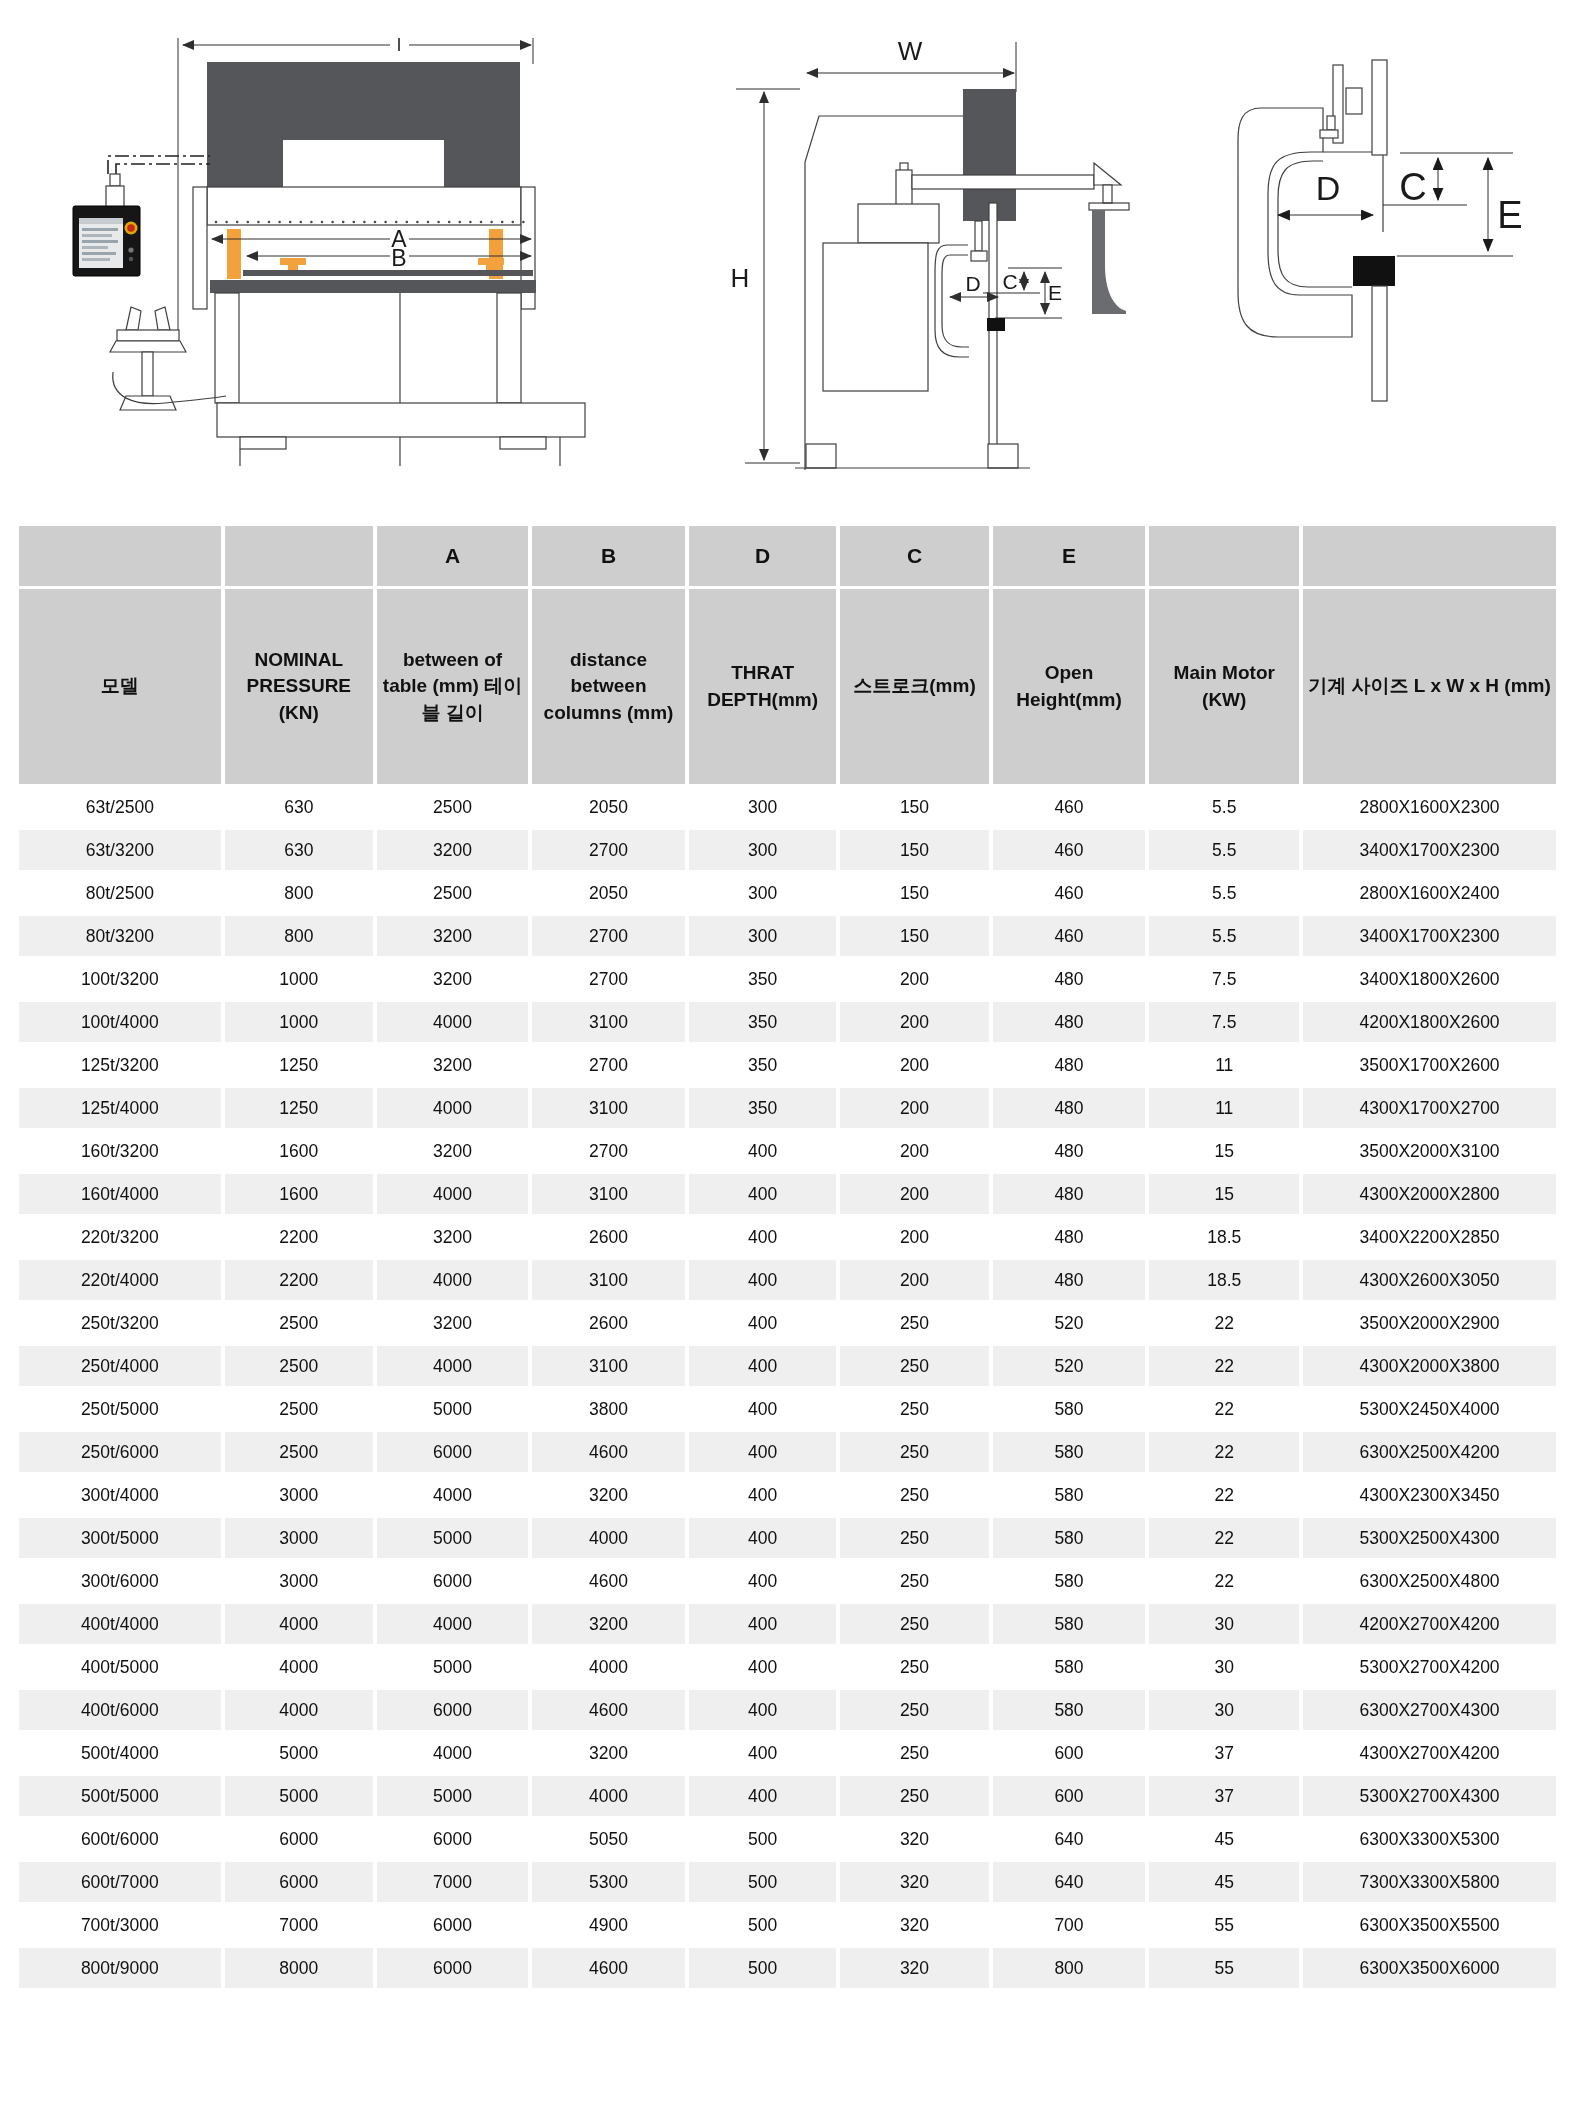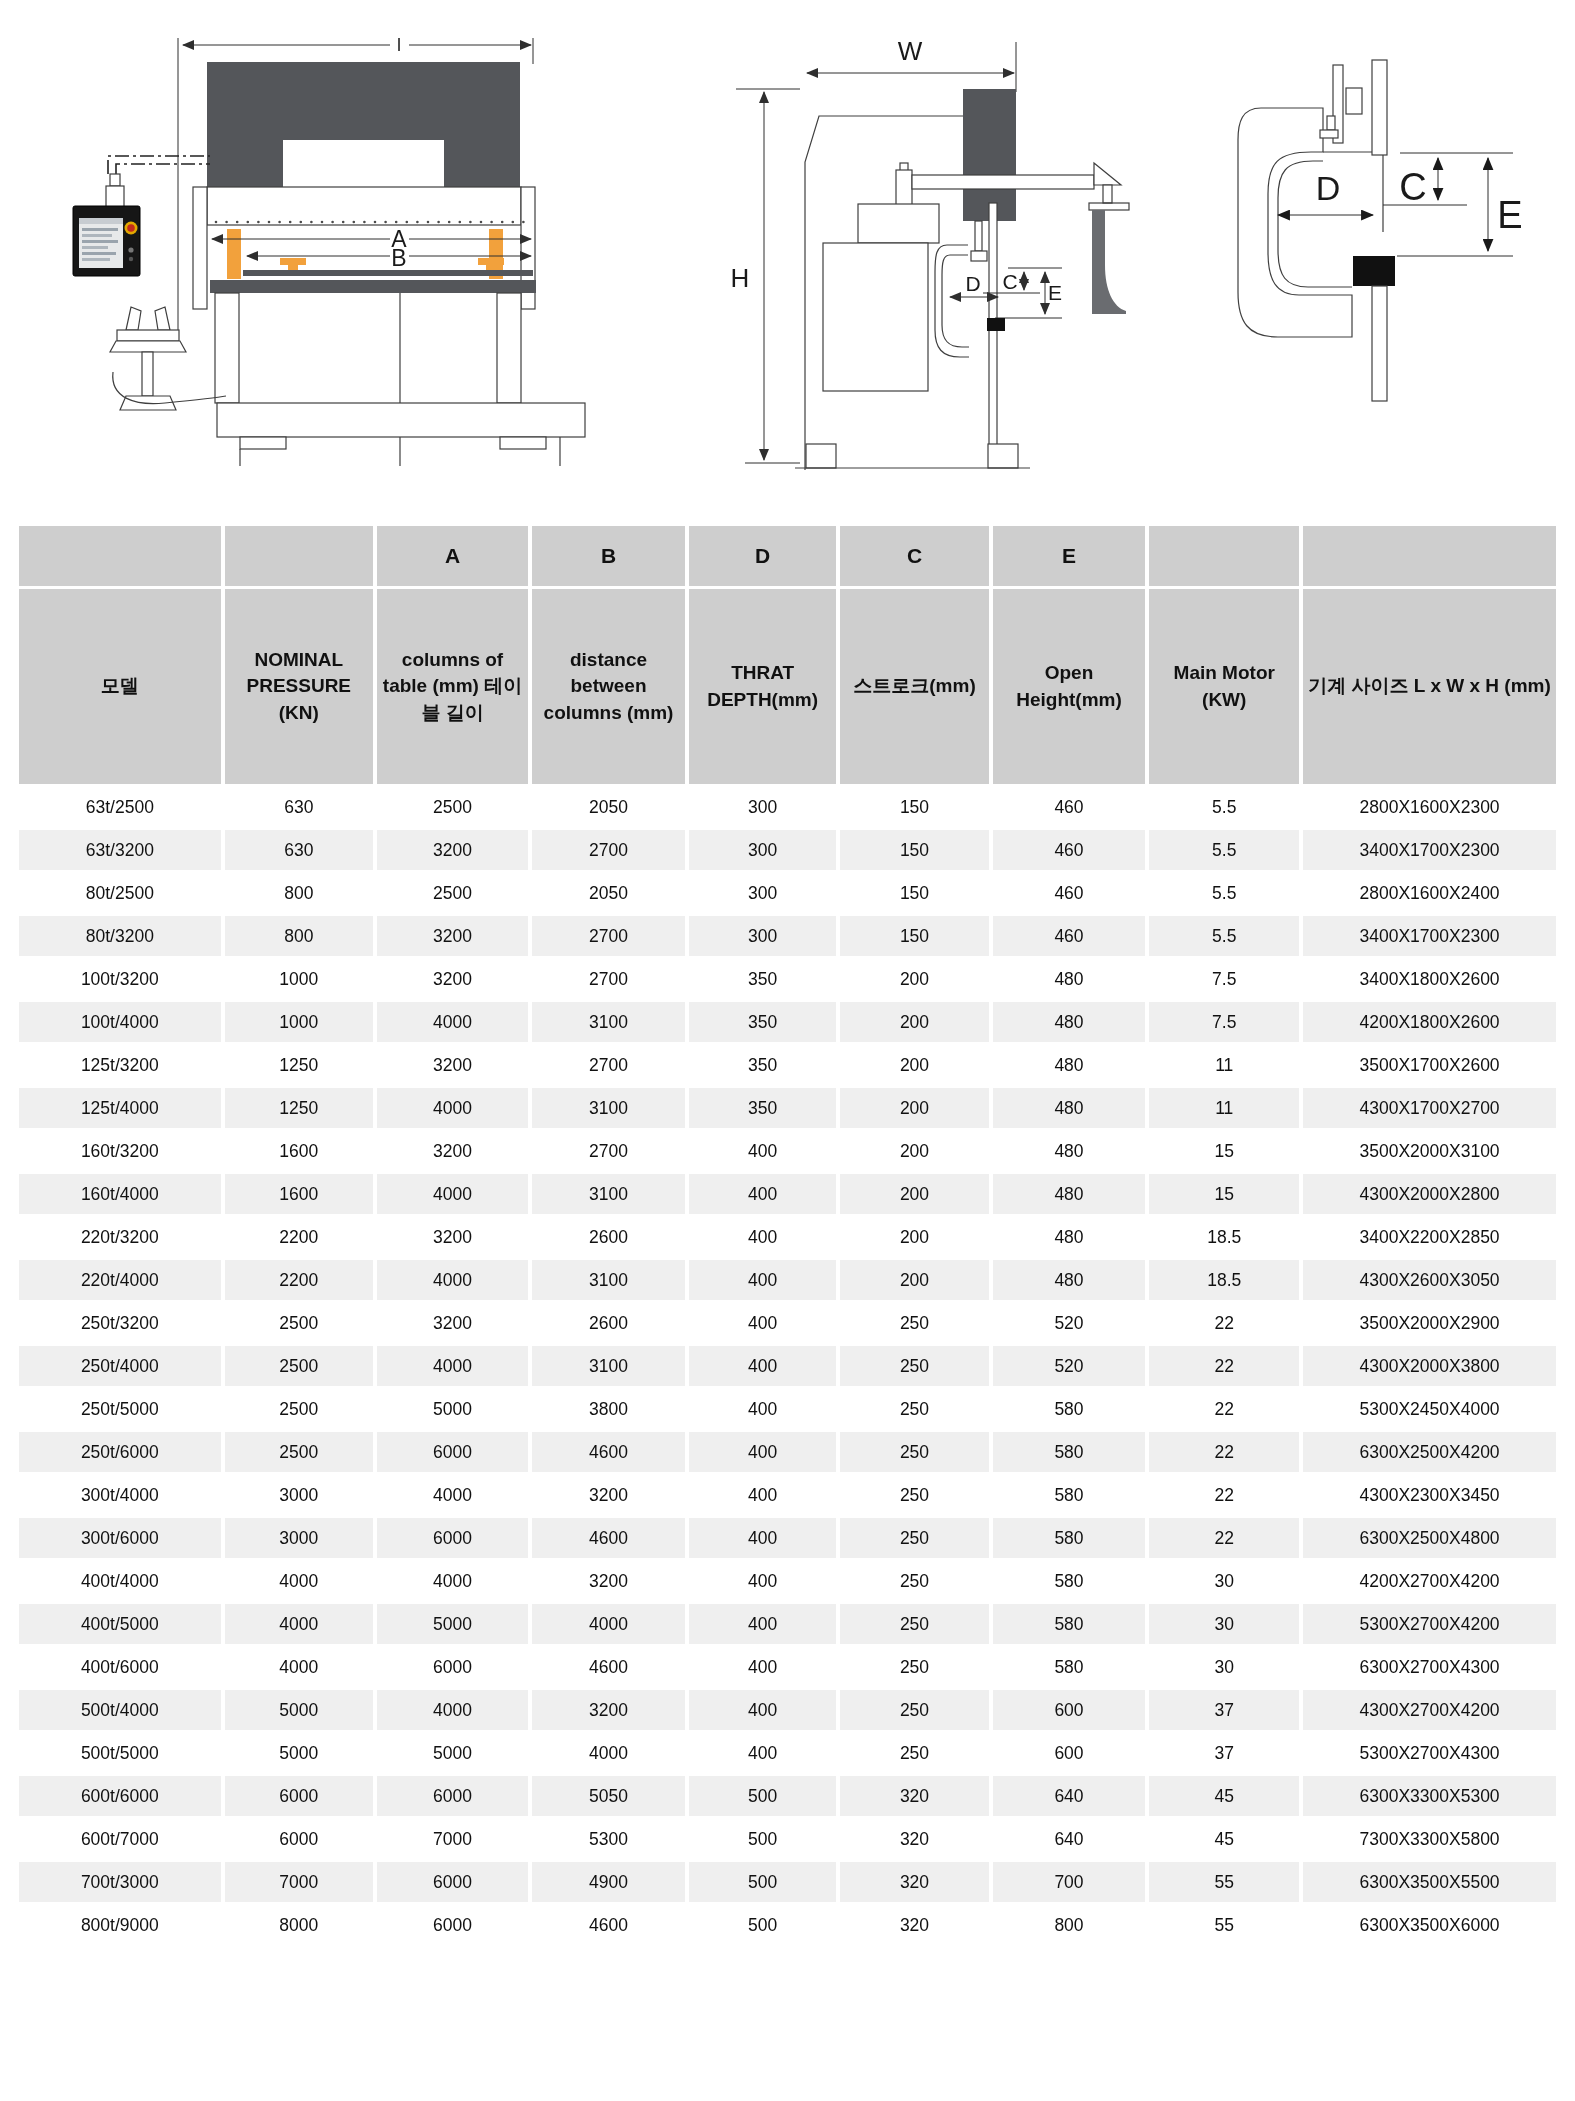--- a/index.html
+++ b/index.html
@@ -248,7 +248,7 @@
     <tr class="colhead-row">
       <th>모델</th>
       <th>NOMINAL PRESSURE (KN)</th>
-      <th>columns of table (mm) 테이블 길이</th>
+      <th>between of table (mm) 테이블 길이</th>
       <th>distance between columns (mm)</th>
       <th>THRAT DEPTH(mm)</th>
       <th>스트로크(mm)</th>

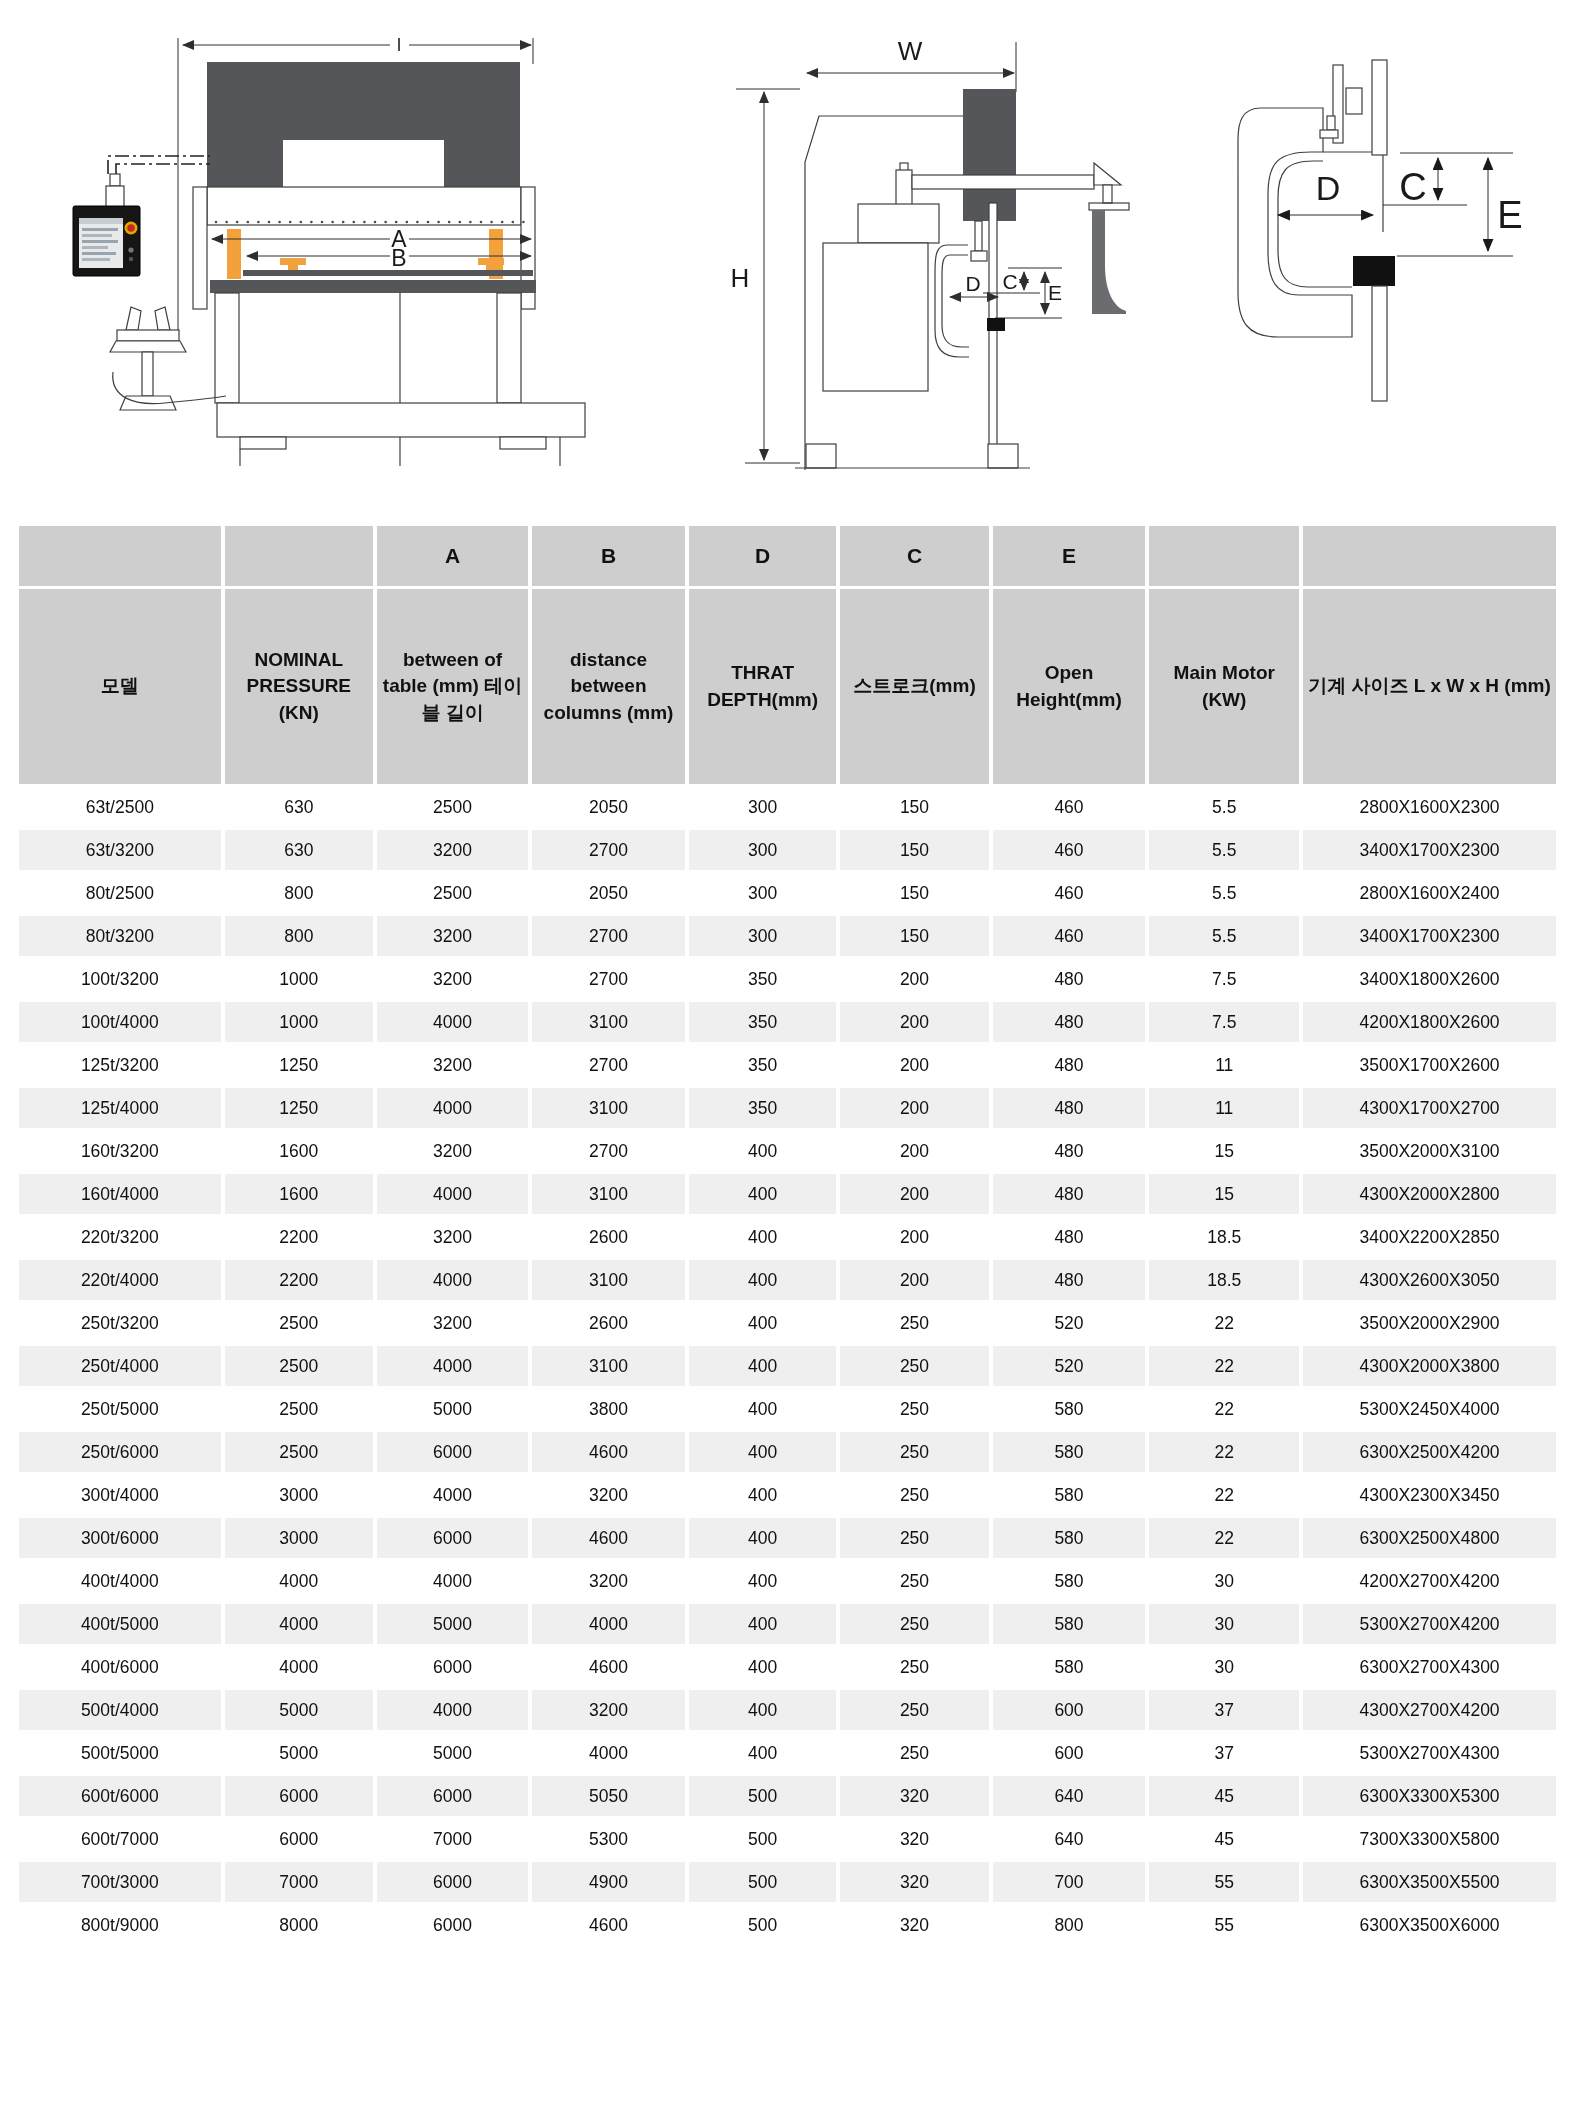--- a/index.html
+++ b/index.html
@@ -446,6 +446,17 @@
         <td>4300X2300X3450</td>
       </tr>
       <tr>
+        <td>300t/5000</td>
+        <td>3000</td>
+        <td>5000</td>
+        <td>4000</td>
+        <td>400</td>
+        <td>250</td>
+        <td>580</td>
+        <td>22</td>
+        <td>5300X2500X4300</td>
+      </tr>
+      <tr>
         <td>300t/6000</td>
         <td>3000</td>
         <td>6000</td>

